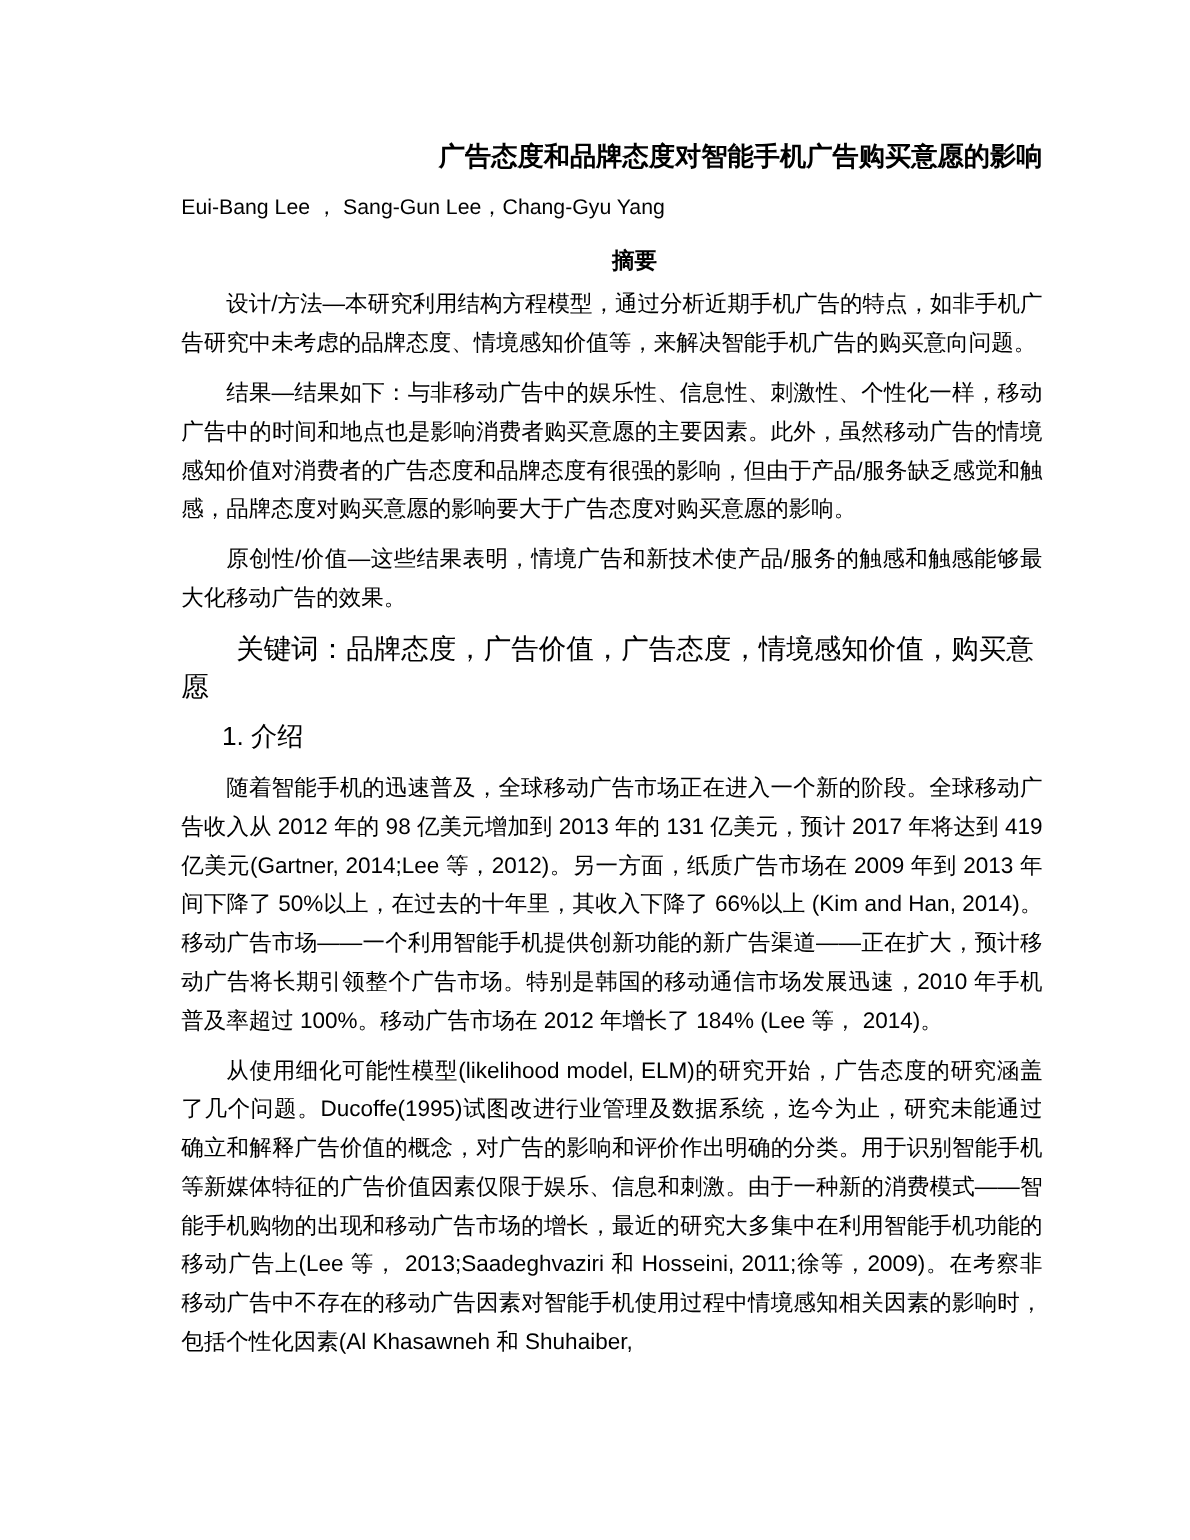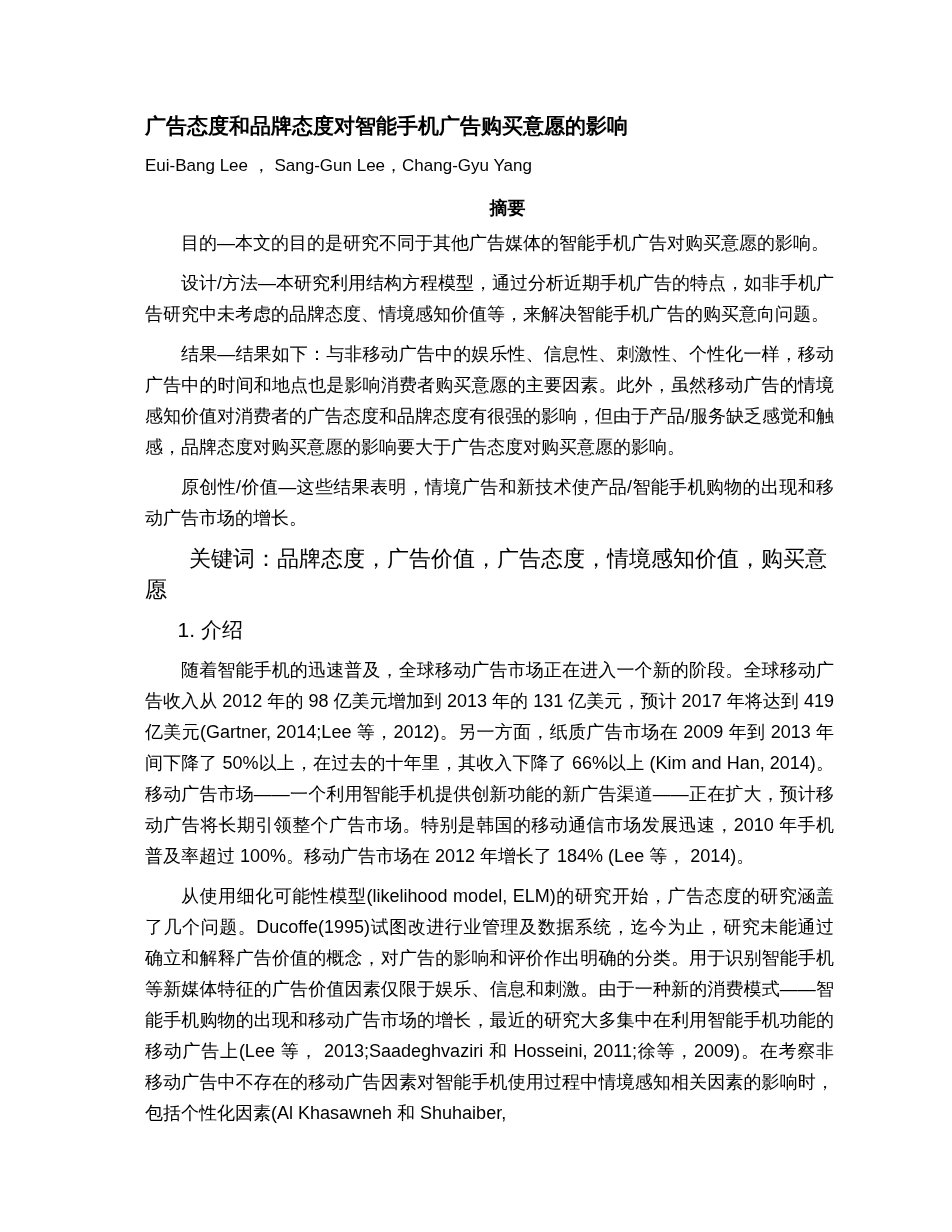--- a/index.html
+++ b/index.html
@@ -21,7 +21,7 @@
   .paper-title {
     font-size: 21px;
     font-weight: bold;
-    text-align: left;
+    text-align: right;
     margin: 0 0 14px 0;
     line-height: 28px;
   }

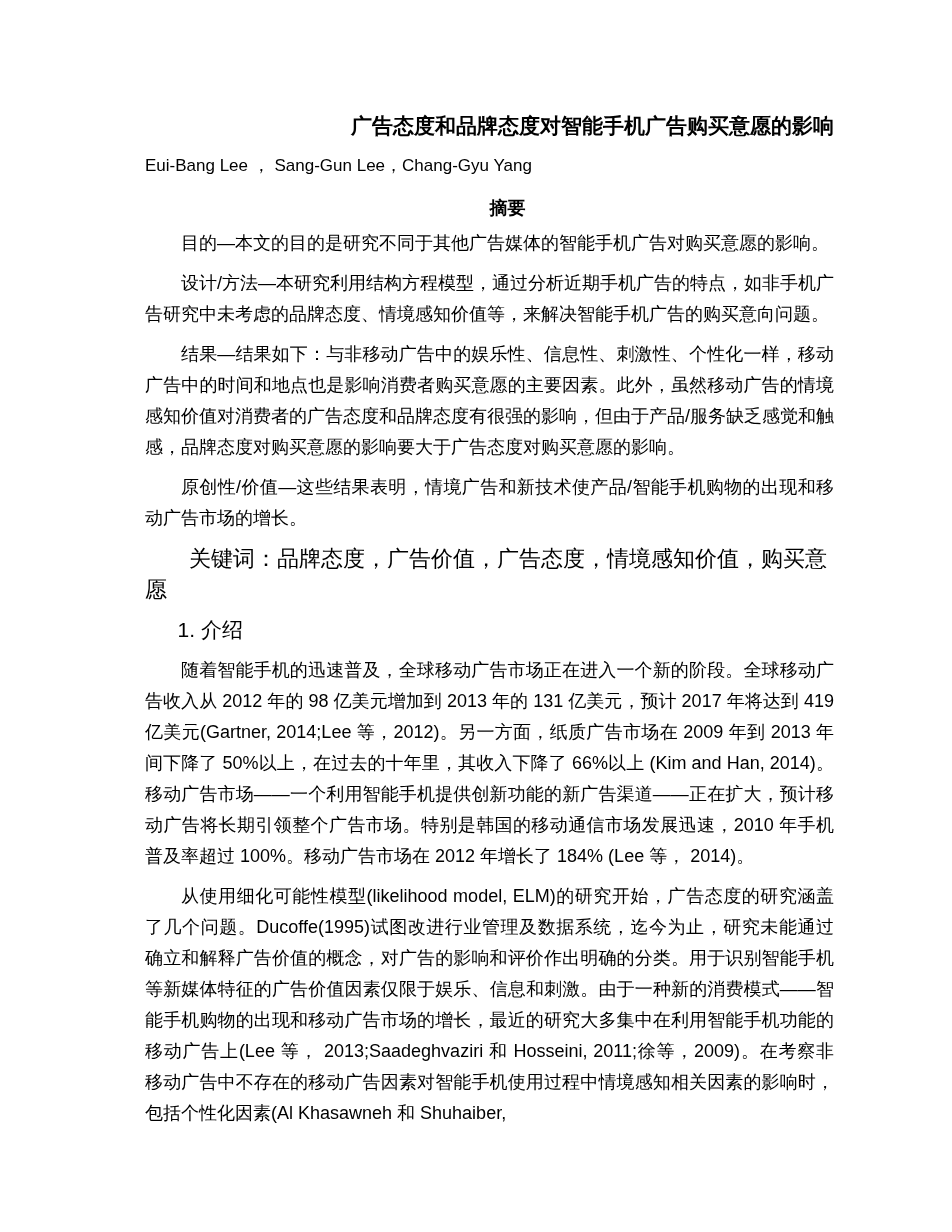--- a/index.html
+++ b/index.html
@@ -75,7 +75,6 @@
 
   <div class="abstract-heading">摘要</div>
 
-  <p class="body-para">目的—本文的目的是研究不同于其他广告媒体的智能手机广告对购买意愿的影响。</p>
 
   <p class="body-para">设计/方法—本研究利用结构方程模型，通过分析近期手机广告的特点，如非手机广告研究中未考虑的品牌态度、情境感知价值等，来解决智能手机广告的购买意向问题。</p>
 

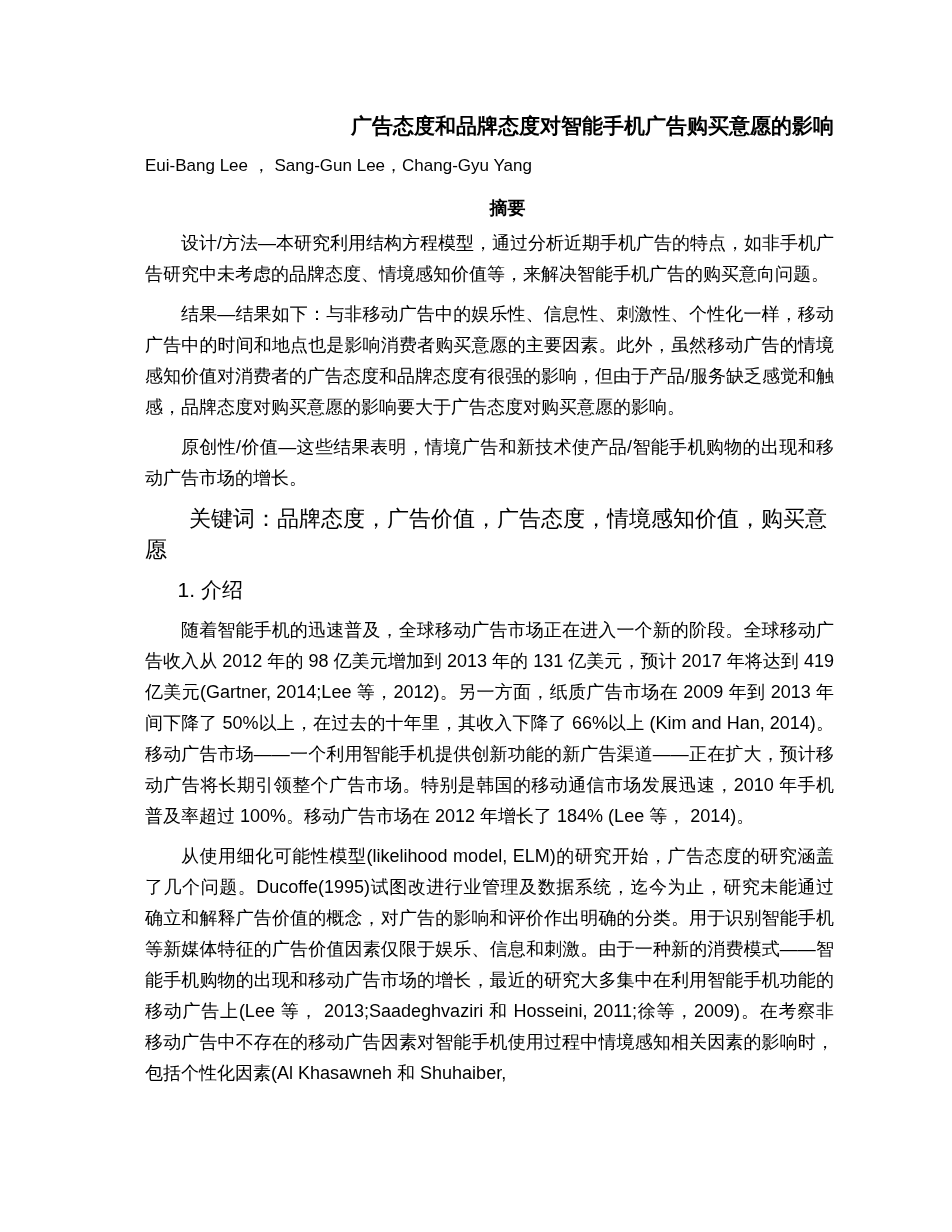--- a/index.html
+++ b/index.html
@@ -80,7 +80,7 @@
 
   <p class="body-para">结果—结果如下：与非移动广告中的娱乐性、信息性、刺激性、个性化一样，移动广告中的时间和地点也是影响消费者购买意愿的主要因素。此外，虽然移动广告的情境感知价值对消费者的广告态度和品牌态度有很强的影响，但由于产品/服务缺乏感觉和触感，品牌态度对购买意愿的影响要大于广告态度对购买意愿的影响。</p>
 
-  <p class="body-para">原创性/价值—这些结果表明，情境广告和新技术使产品/智能手机购物的出现和移动广告市场的增长。</p>
+  <p class="body-para">原创性/价值—这些结果表明，情境广告和新技术使产品/服务的触感和触感能够最大化移动广告的效果。</p>
 
   <p class="keywords-line">关键词：品牌态度，广告价值，广告态度，情境感知价值，购买意愿</p>
 

